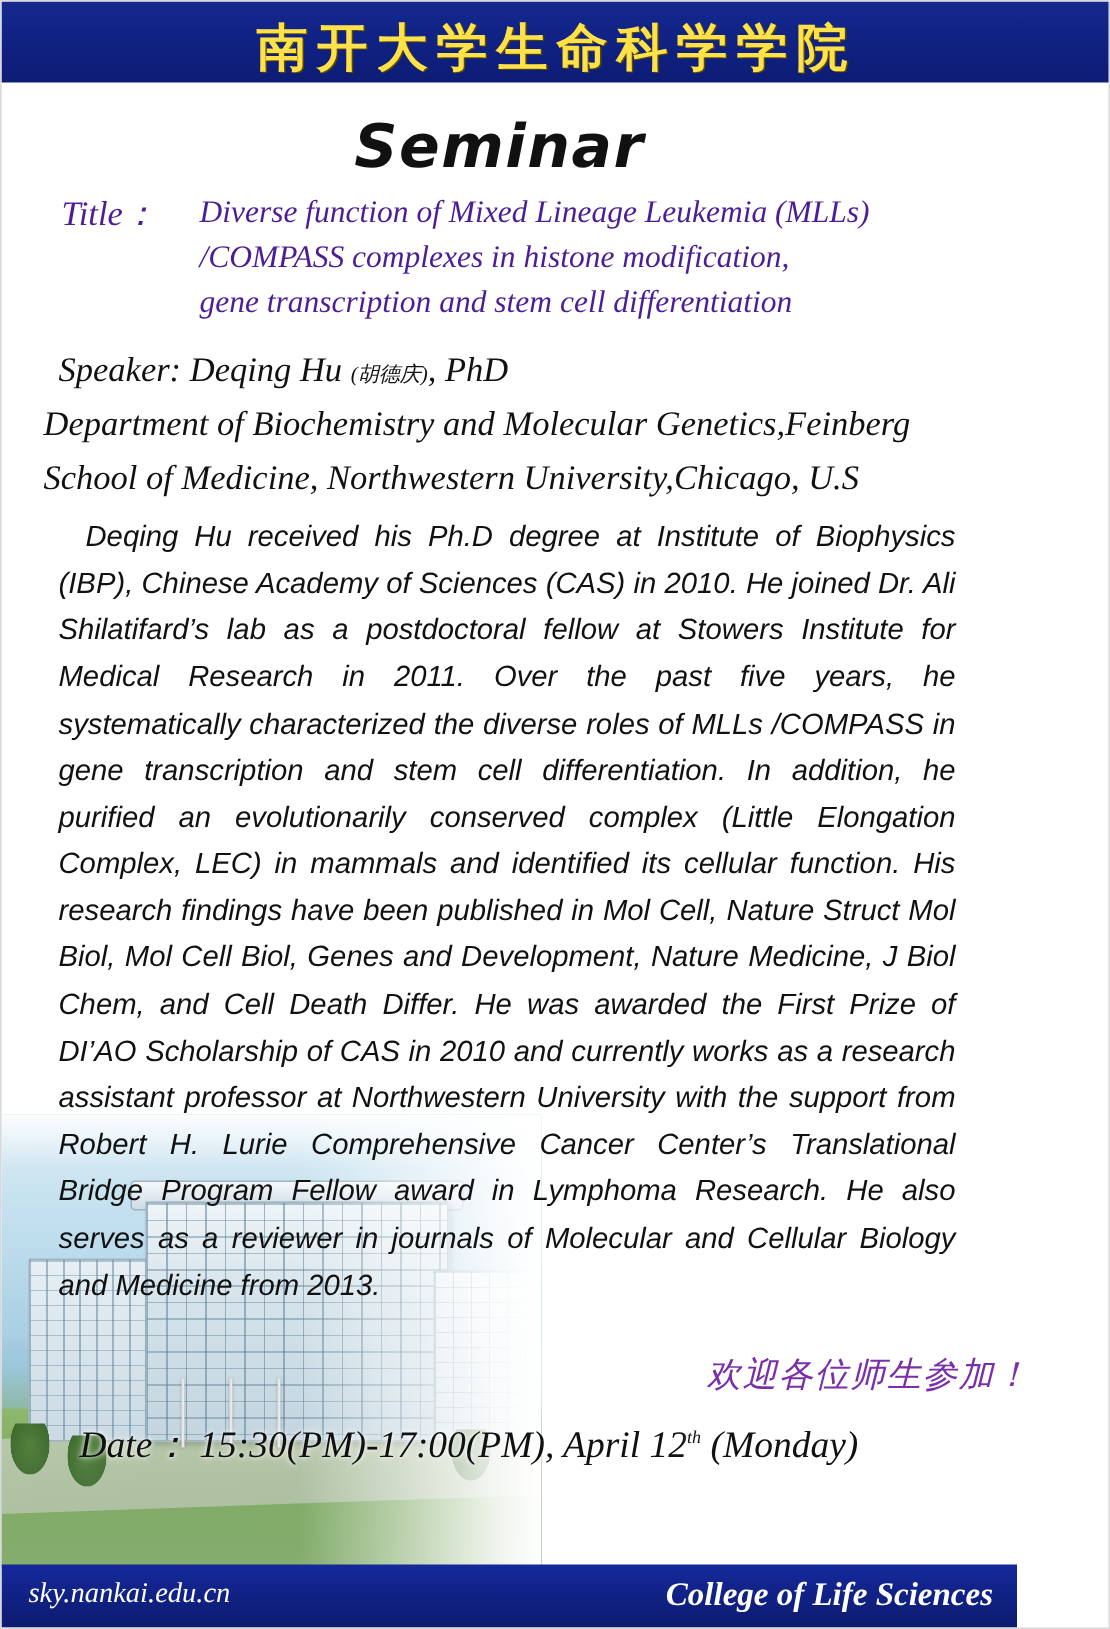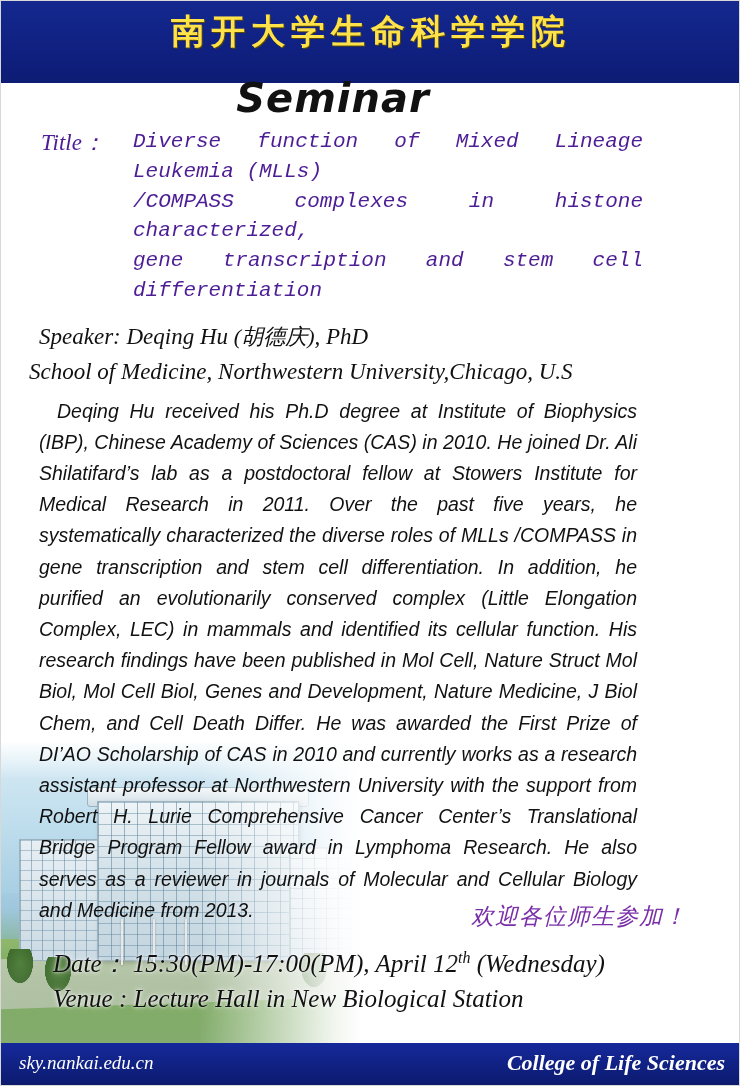--- a/index.html
+++ b/index.html
@@ -24,7 +24,7 @@
     position: absolute;
     left: 0; top: 0;
     width: 740px;
-    height: 82px;
+    height: 54px;
     background: #12268c;
     background: linear-gradient(180deg, #14288f 0%, #0f2080 60%, #0d1c74 100%);
   }

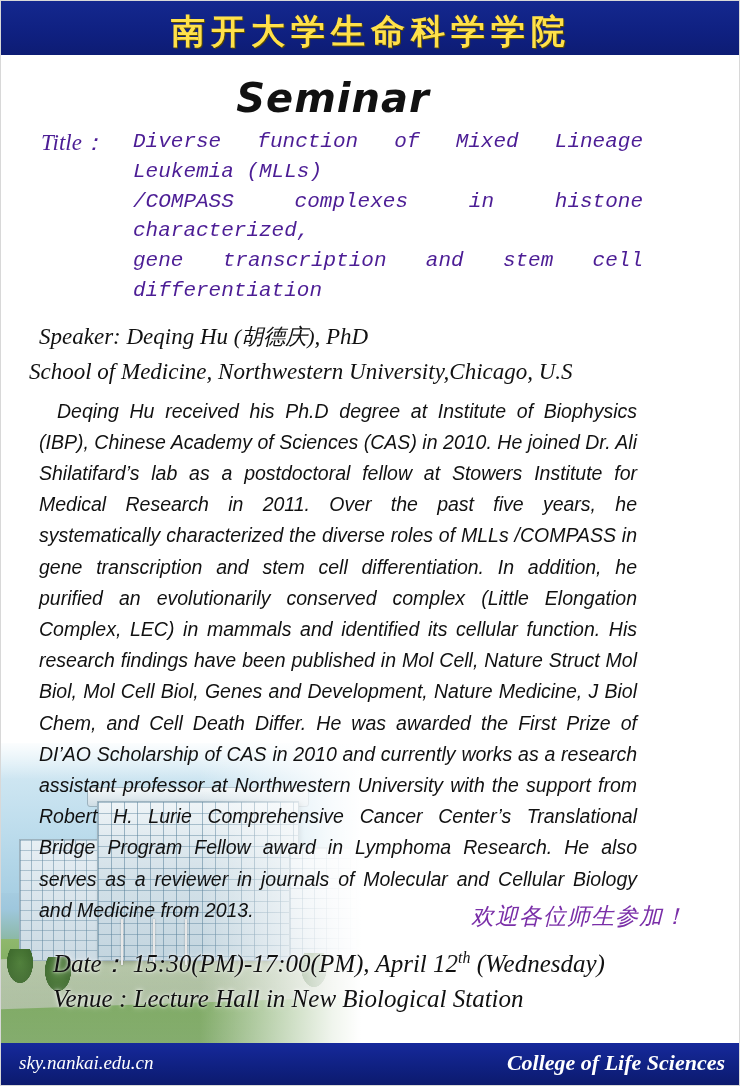--- a/index.html
+++ b/index.html
@@ -187,7 +187,6 @@
     margin-left: 92px;
     text-align: justify;
     text-align-last: left;
-    font-family: Liberation Mono, monospace;
   }
   .title-text div { text-align: justify; }
   .speaker-line {

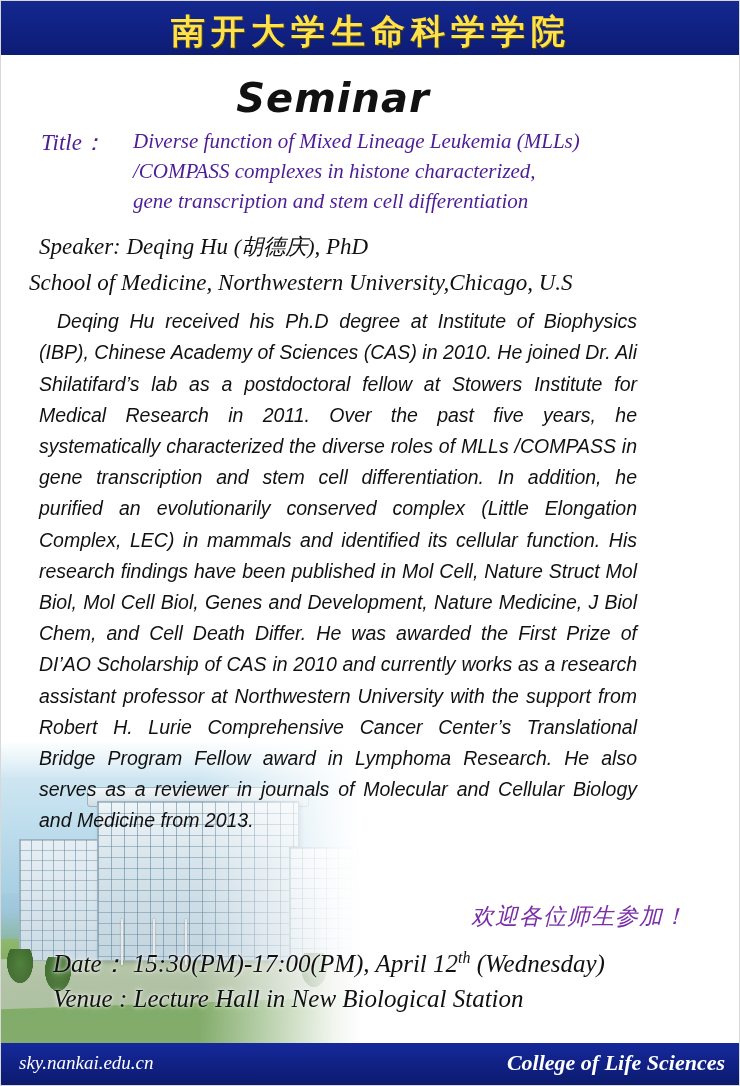--- a/index.html
+++ b/index.html
@@ -279,7 +279,7 @@
       <span class="title-label">Title：</span>
       <div class="title-text">
         <div>Diverse function of Mixed Lineage Leukemia (MLLs)</div>
-        <div>/COMPASS complexes in histone characterized,</div>
+        <div>/COMPASS complexes in histone modification,</div>
         <div>gene transcription and stem cell differentiation</div>
       </div>
     </div>

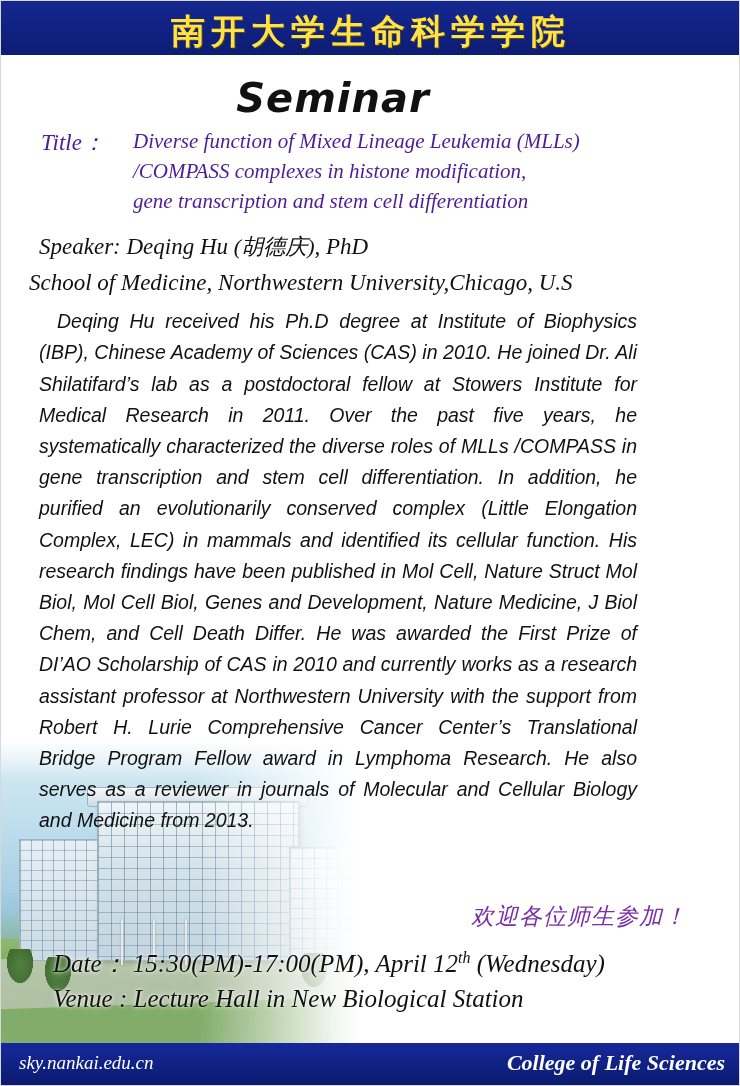--- a/index.html
+++ b/index.html
@@ -197,7 +197,7 @@
     color: #111;
     line-height: 1.45;
   }
-  .speaker-cn { font-size: 22px; }
+  .speaker-cn { font-size: 14px; }
   .affil-line {
     margin: 2px 8px 0 28px;
     font-family: "Liberation Serif", serif;

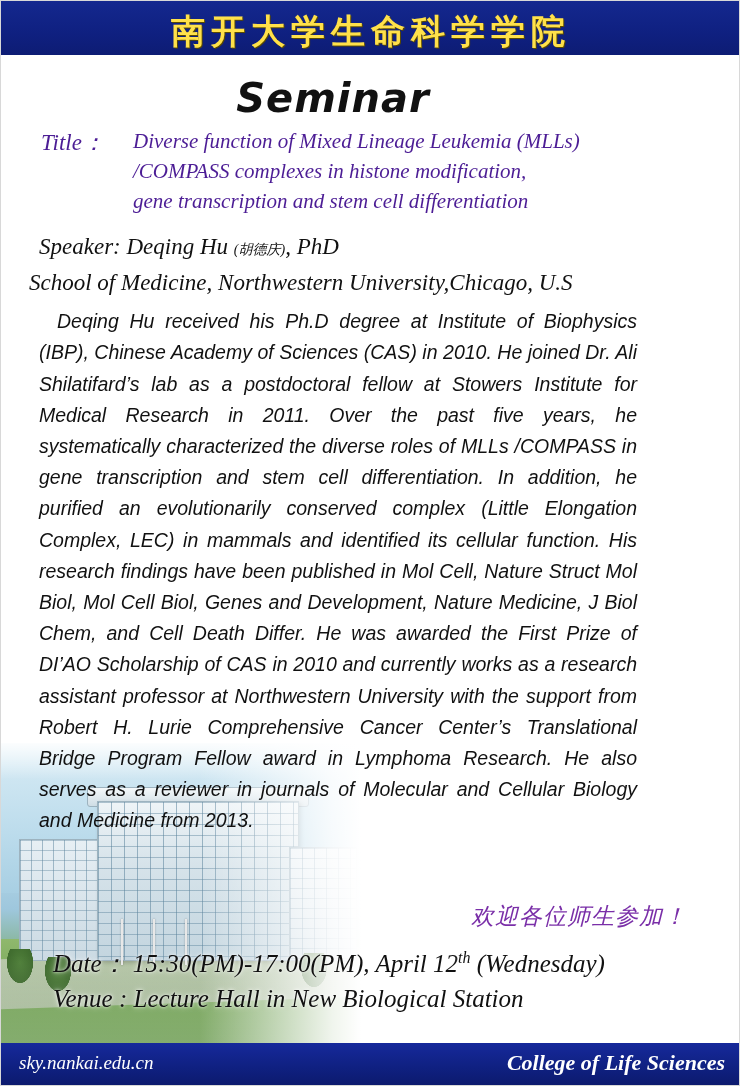--- a/index.html
+++ b/index.html
@@ -290,6 +290,7 @@
       <span class="speaker-cn">(胡德庆)</span><span>, PhD</span>
     </div>
 
+    <div class="affil-line">Department of Biochemistry and Molecular Genetics,Feinberg</div>
     <div class="affil-line">School of Medicine, Northwestern University,Chicago, U.S</div>
 
     <div class="bio"><span class="bio-indent"></span><span>Deqing Hu received his Ph.D degree at Institute of Biophysics (IBP), Chinese Academy of Sciences (CAS) in 2010. He joined Dr. Ali Shilatifard’s lab as a postdoctoral fellow at Stowers Institute for Medical Research in 2011. Over the past five years, he systematically characterized the diverse roles of MLLs  /COMPASS in gene transcription and stem cell differentiation. In addition, he purified an evolutionarily conserved complex (Little Elongation Complex, LEC) in mammals and identified its cellular function. His research findings have been published in Mol Cell, Nature Struct Mol Biol, Mol Cell Biol, Genes and Development, Nature Medicine, J Biol Chem, and Cell Death Differ. He was awarded the First Prize of DI’AO Scholarship of CAS in 2010 and currently works as a research assistant professor at Northwestern University with the support from Robert H. Lurie Comprehensive Cancer Center’s Translational Bridge Program Fellow award in Lymphoma Research. He also serves as a reviewer in journals of Molecular and Cellular Biology and Medicine from 2013.</span></div>

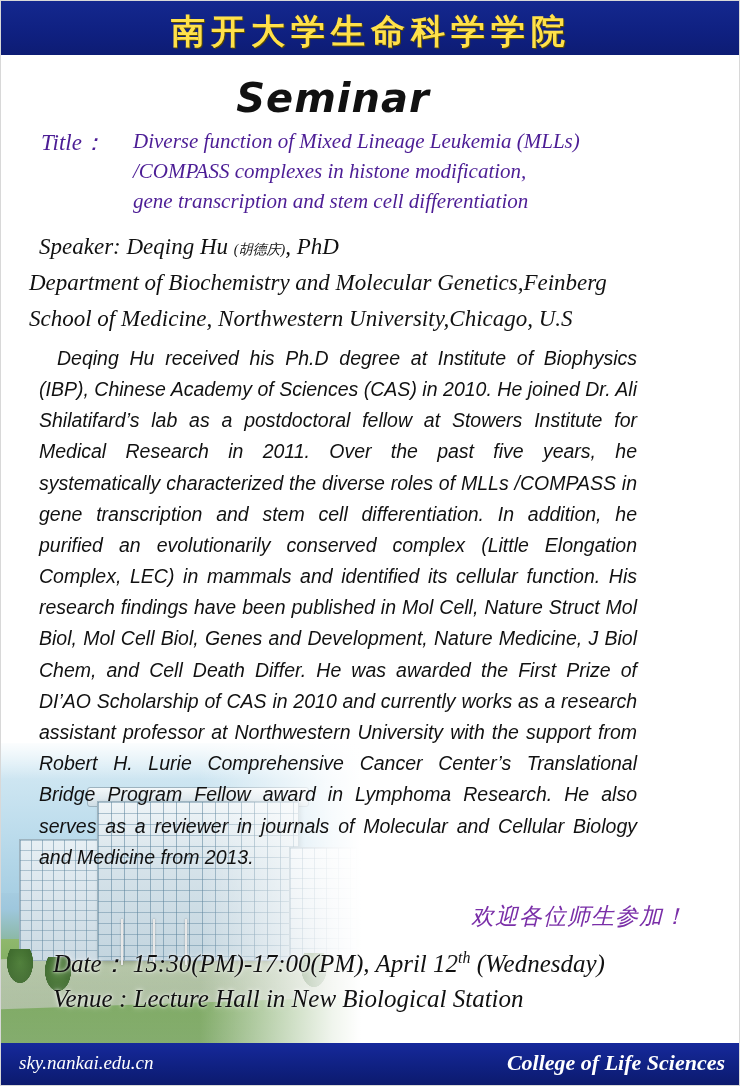--- a/index.html
+++ b/index.html
@@ -243,7 +243,7 @@
     z-index: 4;
     text-shadow: 0 0 3px rgba(255,255,255,.85), 0 0 6px rgba(255,255,255,.7);
   }
-  .sup { font-size: 16px; vertical-align: super; margin-top: 16px; }
+  .sup { font-size: 12px; vertical-align: super; margin-top: 16px; }
 </style>
 </head>
 <body>

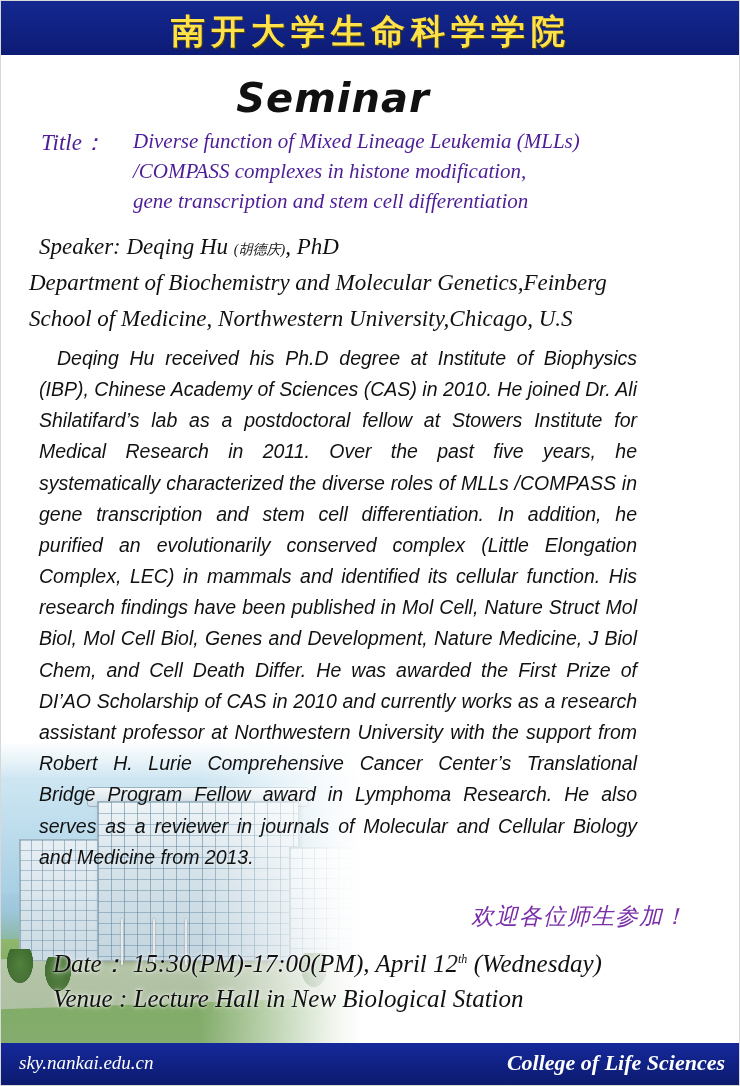--- a/index.html
+++ b/index.html
@@ -301,7 +301,7 @@
   <div class="datevenue">
     <div>
       <span>Date：</span>
-      <span>15:30(PM)-17:00(PM), April 12</span><span class="sup">th</span><span> (Wednesday)</span>
+      <span>15:30(PM)-17:00(PM), April 12</span><span class="sup">th</span><span> (Monday)</span>
     </div>
     <div>
       <span>Venue :</span>

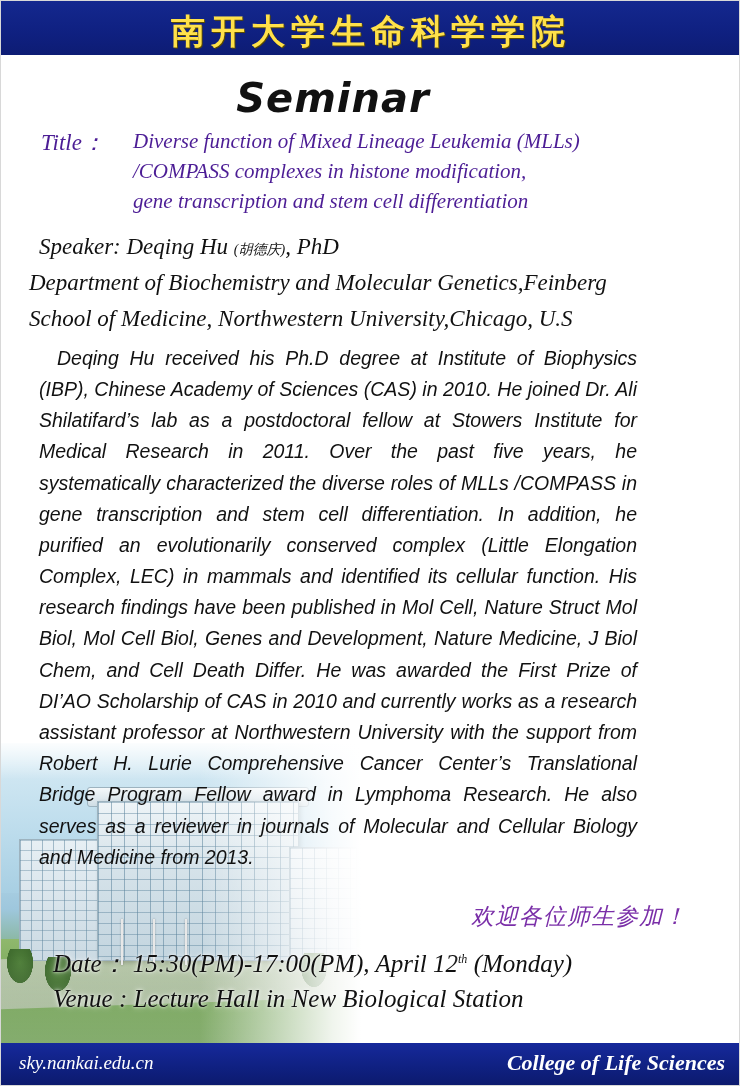--- a/index.html
+++ b/index.html
@@ -303,10 +303,6 @@
       <span>Date：</span>
       <span>15:30(PM)-17:00(PM), April 12</span><span class="sup">th</span><span> (Monday)</span>
     </div>
-    <div>
-      <span>Venue :</span>
-      <span>Lecture Hall in New Biological Station</span>
-    </div>
   </div>
 
   <div class="footer-bar">

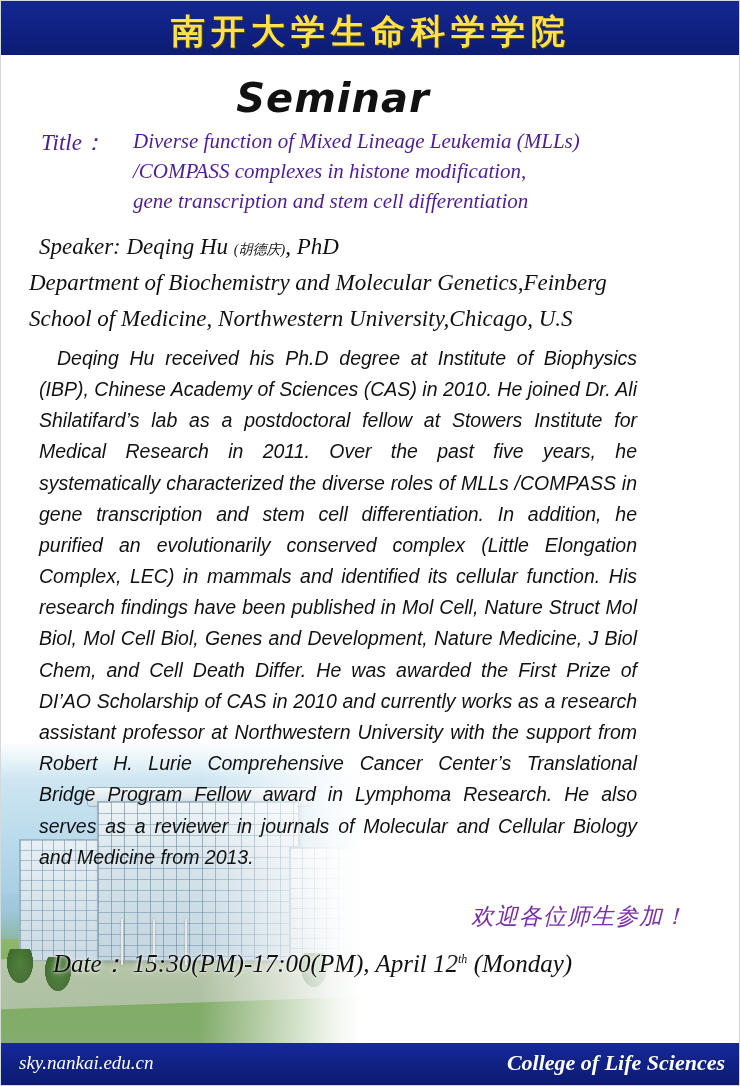--- a/index.html
+++ b/index.html
@@ -44,10 +44,11 @@
   .footer-bar {
     position: absolute;
     left: 0; bottom: 0;
-    width: 740px;
+    width: 649px;
     height: 42px;
     background: #12268c;
     background: linear-gradient(180deg, #16299b 0%, #0f2080 60%, #0c1a6e 100%);
+    padding-left: 28px;
   }
   .footer-left {
     position: absolute;

